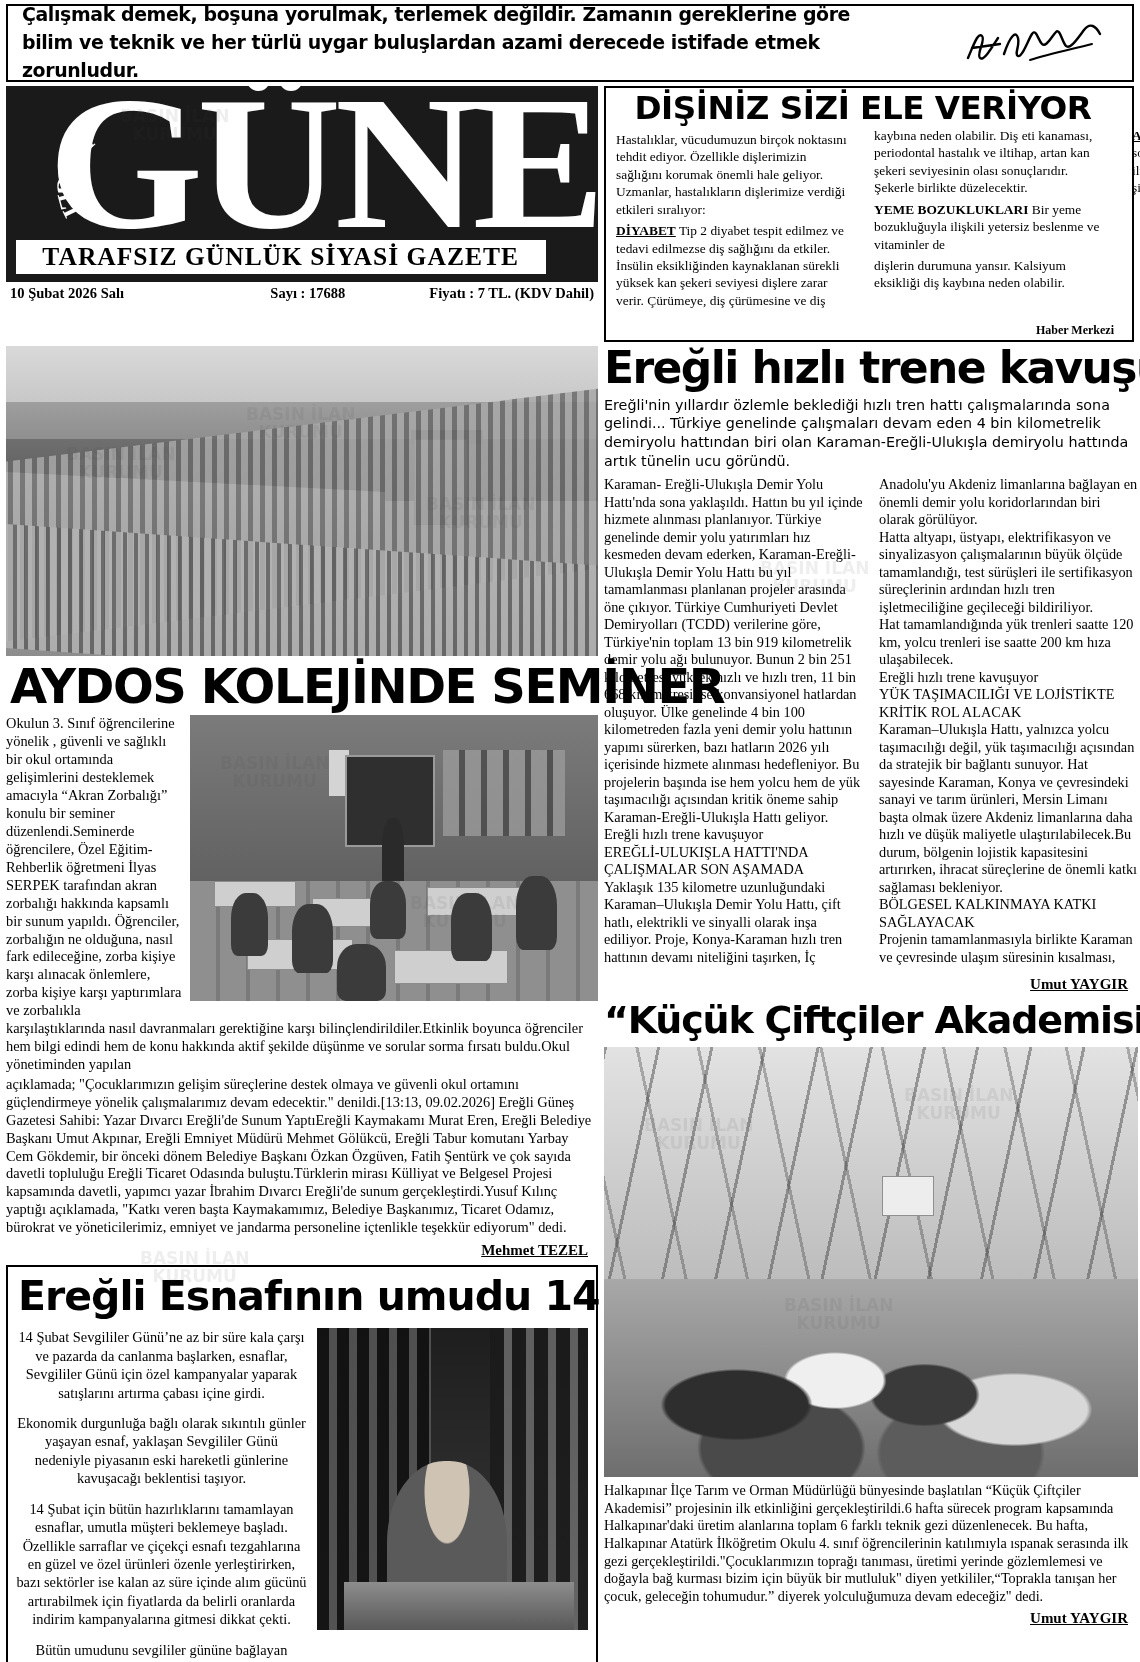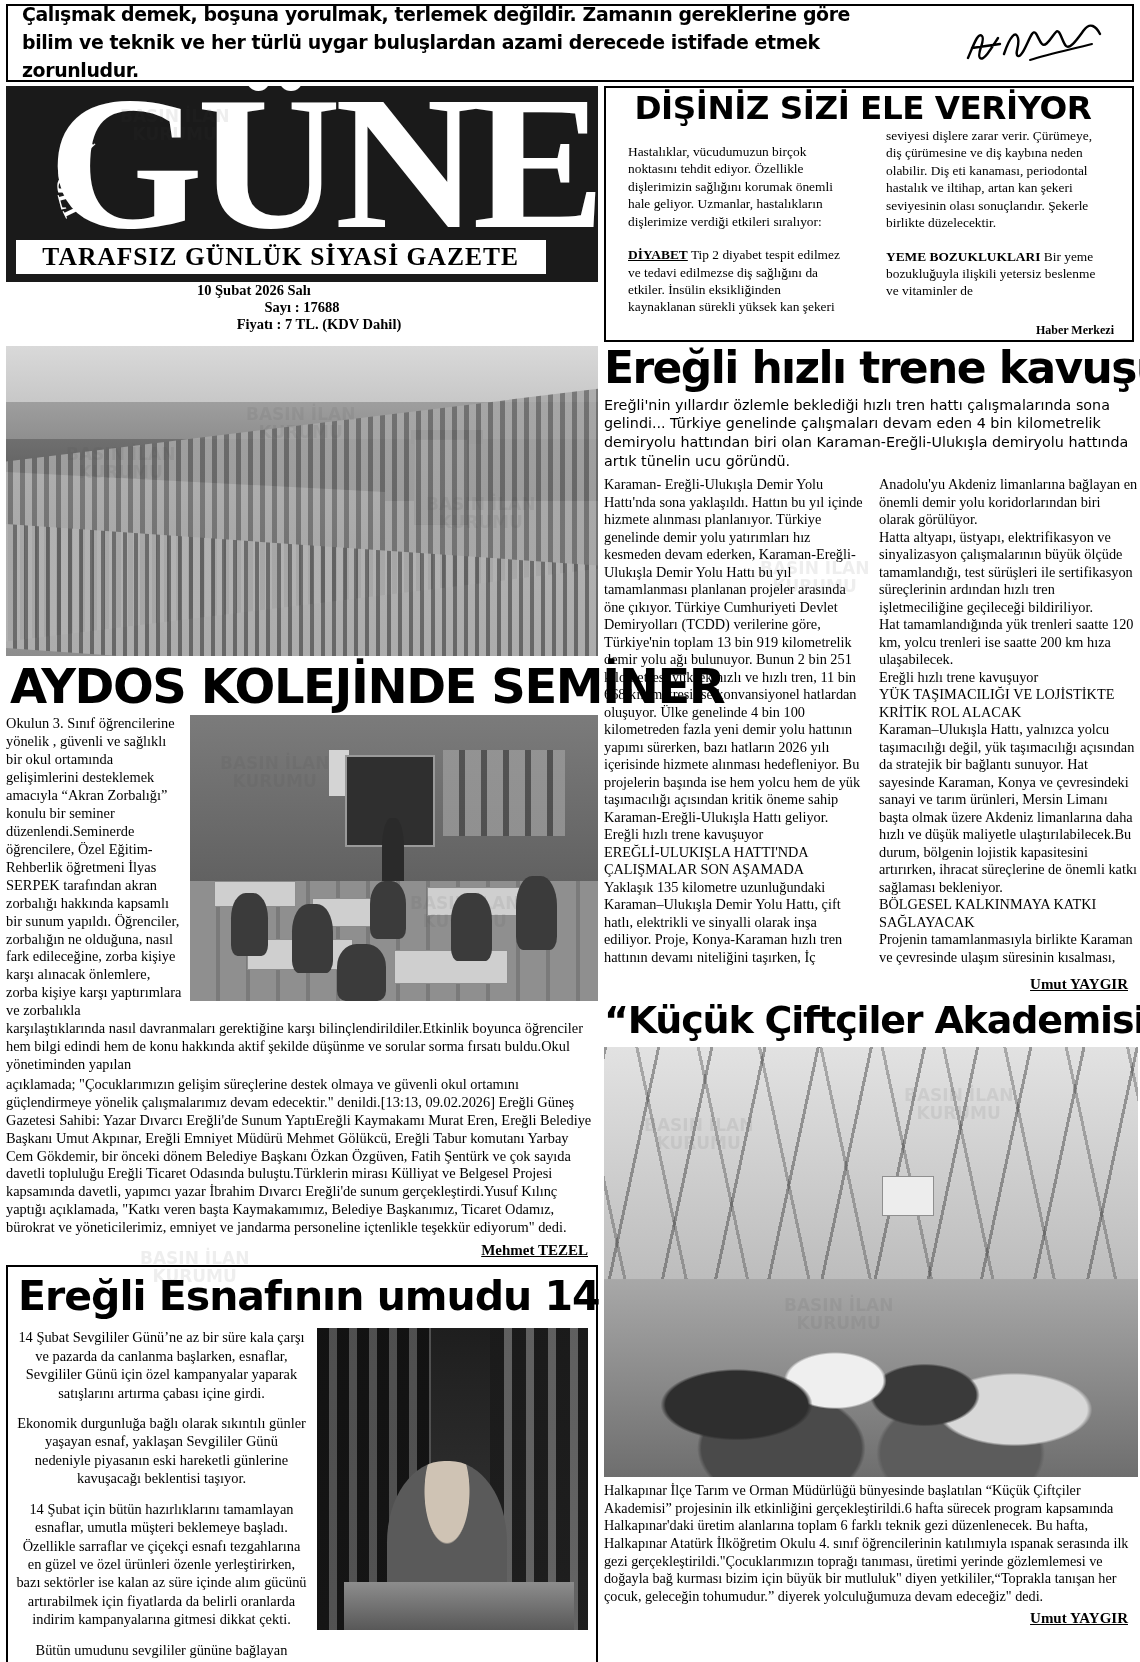--- a/index.html
+++ b/index.html
@@ -129,7 +129,7 @@
     line-height:1.30;
     text-align:left;
   }
-  .dental-cols p { margin:16px; }
+  .dental-cols p { margin:4px; }
   .dental-cols b { font-weight:bold; }
   .dental-cols u { text-decoration:underline; font-weight:bold; }
   .haber-merkezi {

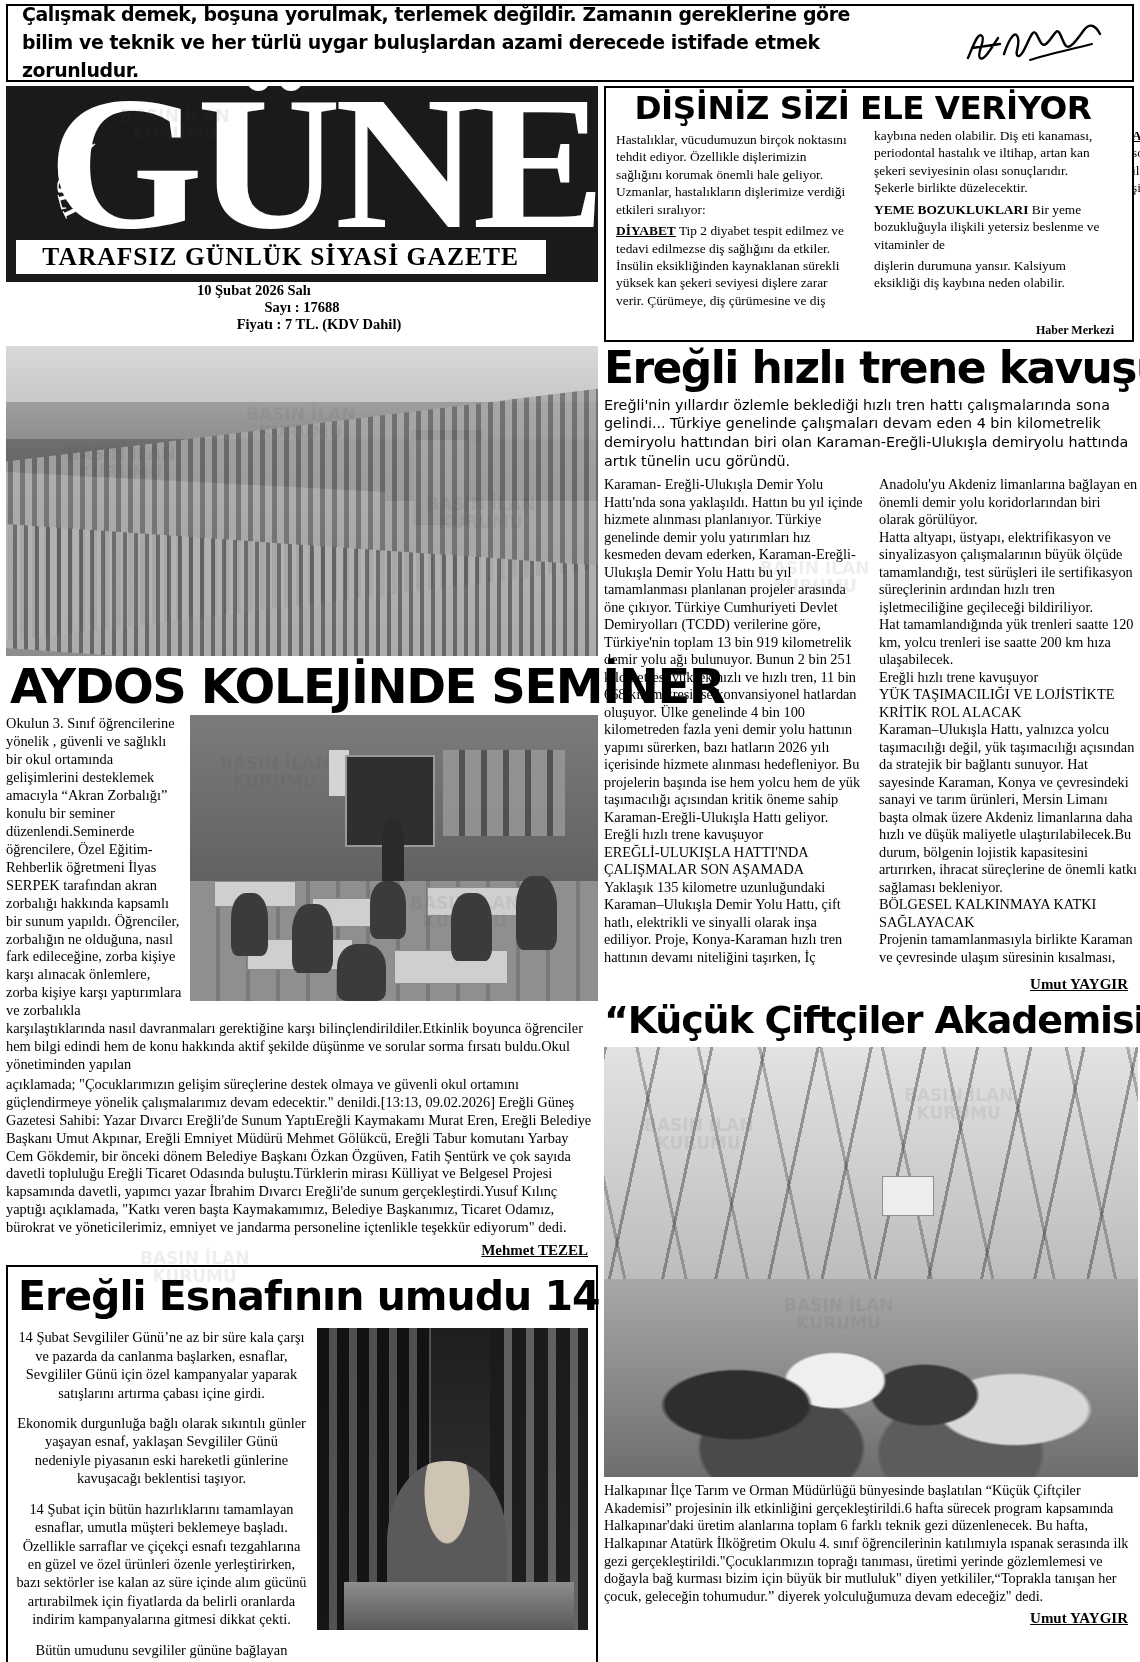--- a/index.html
+++ b/index.html
@@ -84,7 +84,6 @@
     font-weight:bold;
     font-size:14.5px;
     padding:0 4px;
-    flex-direction:column;
   }
   .issue-line .date { width:36%; }
   .issue-line .num  { width:30%; text-align:center; }

